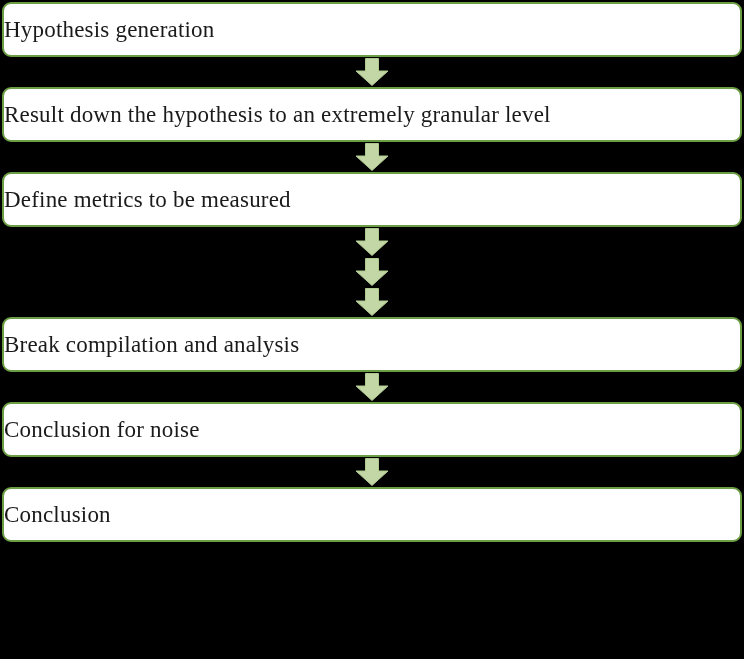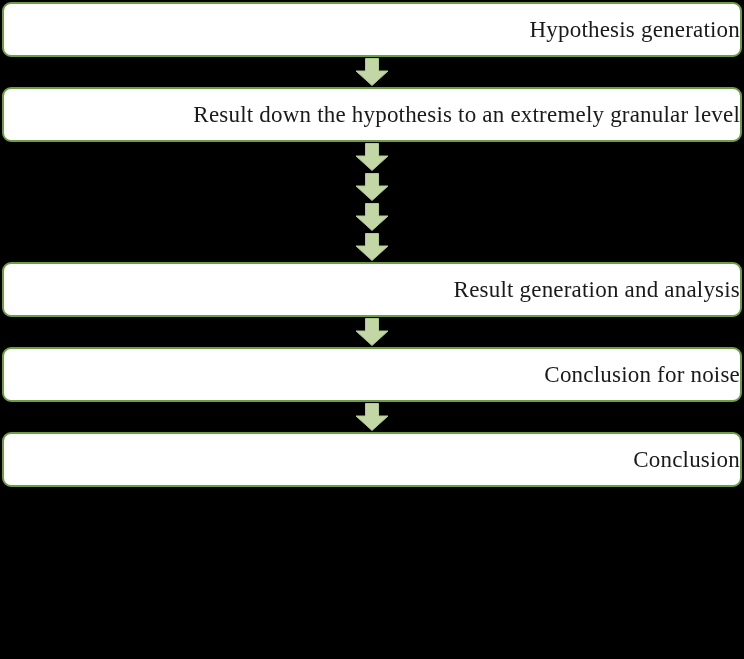--- a/index.html
+++ b/index.html
@@ -29,7 +29,7 @@
     border-radius: 9px;
     display: flex;
     align-items: center;
-    justify-content: flex-end;
+    justify-content: flex-start;
     text-align: center;
     font-size: 23px;
     color: #1a1a1a;

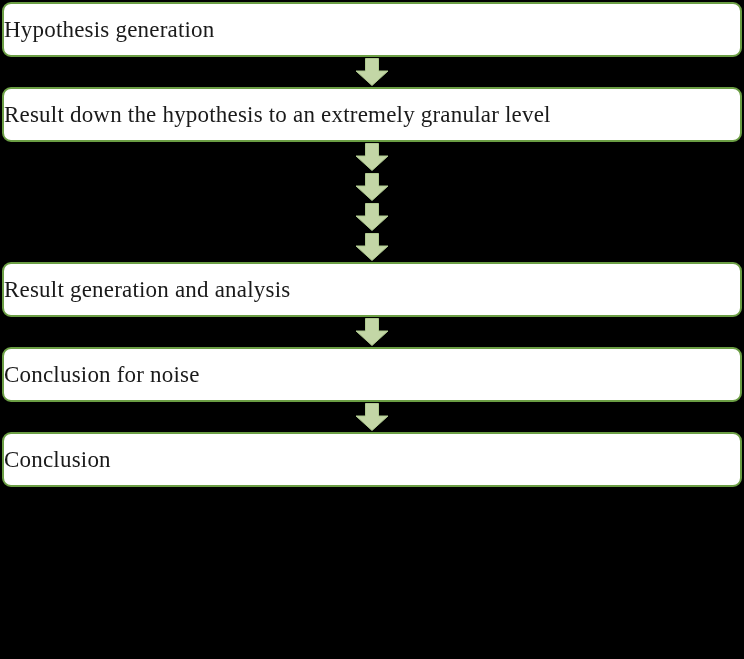--- a/index.html
+++ b/index.html
@@ -72,6 +72,9 @@
     </svg>
   </div>
 
+  <div class="step-box">
+    <span>Define metrics to be measured</span>
+  </div>
 
   <div class="arrow-wrap">
     <svg width="34" height="28" viewBox="0 0 34 28">

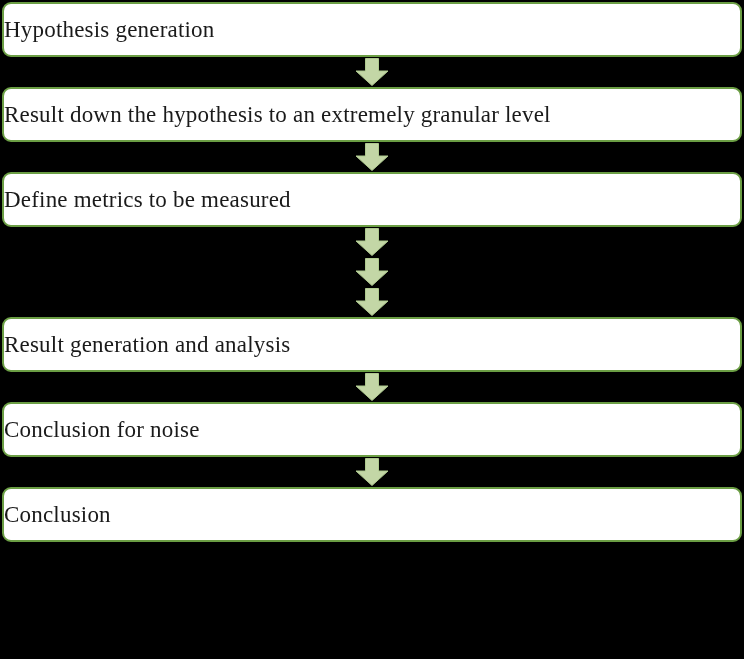--- a/index.html
+++ b/index.html
@@ -97,7 +97,7 @@
   </div>
 
   <div class="step-box">
-    <span>Result generation and analysis</span>
+    <span>Break compilation and analysis</span>
   </div>
 
   <div class="arrow-wrap">

